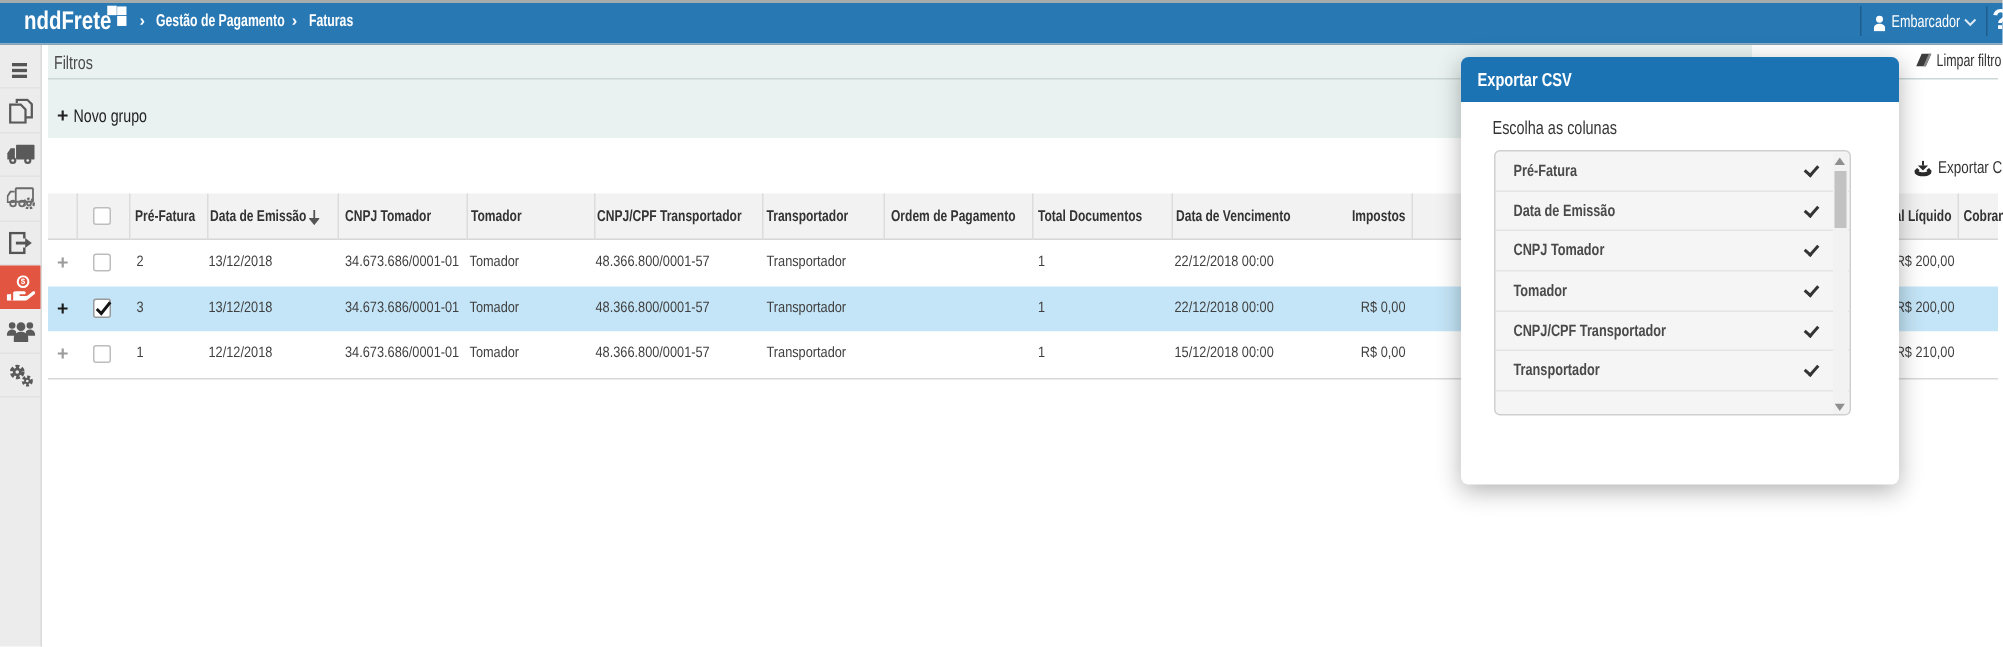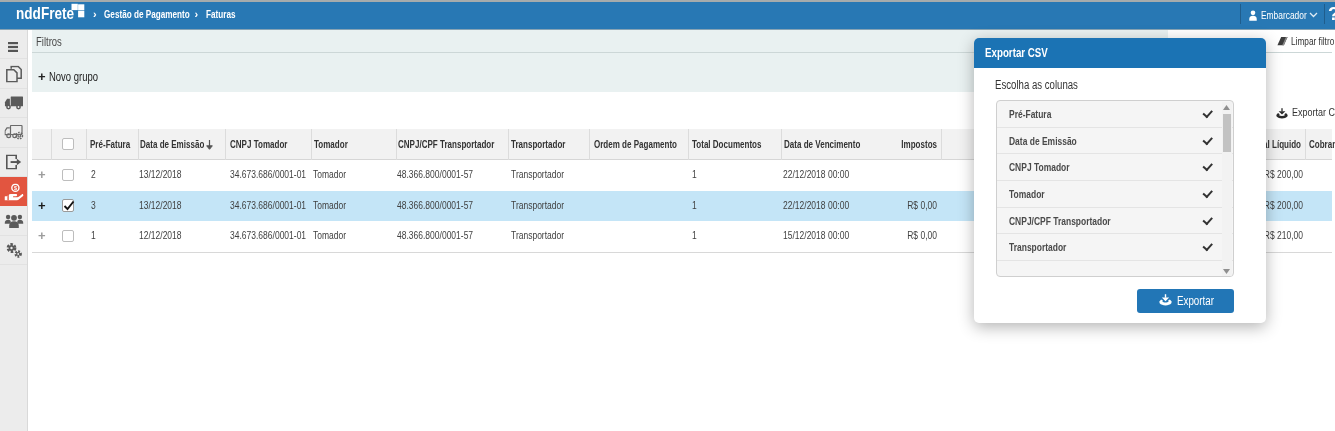--- a/index.html
+++ b/index.html
@@ -292,13 +292,6 @@
         </svg>
     </div>
   </div>
-  <div class="abs" id="mbtn"><svg width="13" height="13" viewBox="0 0 12 12" style="vertical-align:-2px; margin-right:5px;">
-        <g fill="#fff">
-          <rect x="5.35" y="0.2" width="1.3" height="3.2"></rect>
-          <path d="M2.6,3.3 L9.4,3.3 L6,6.6 Z"></path>
-          <path d="M0.3,6.9 L2.0,5.0 L3.7,6.3 L3.1,7.2 C4.4,8.1 7.6,8.1 8.9,7.2 L8.3,6.3 L10.0,5.0 L11.7,6.9 L11.4,8.6 C9.2,11.2 2.8,11.2 0.6,8.6 Z"></path>
-        </g>
-      </svg><span style="display:inline-block; transform:scaleX(0.815); transform-origin:0 50%;">Exportar</span></div>
 </div>
 
 </body></html>

